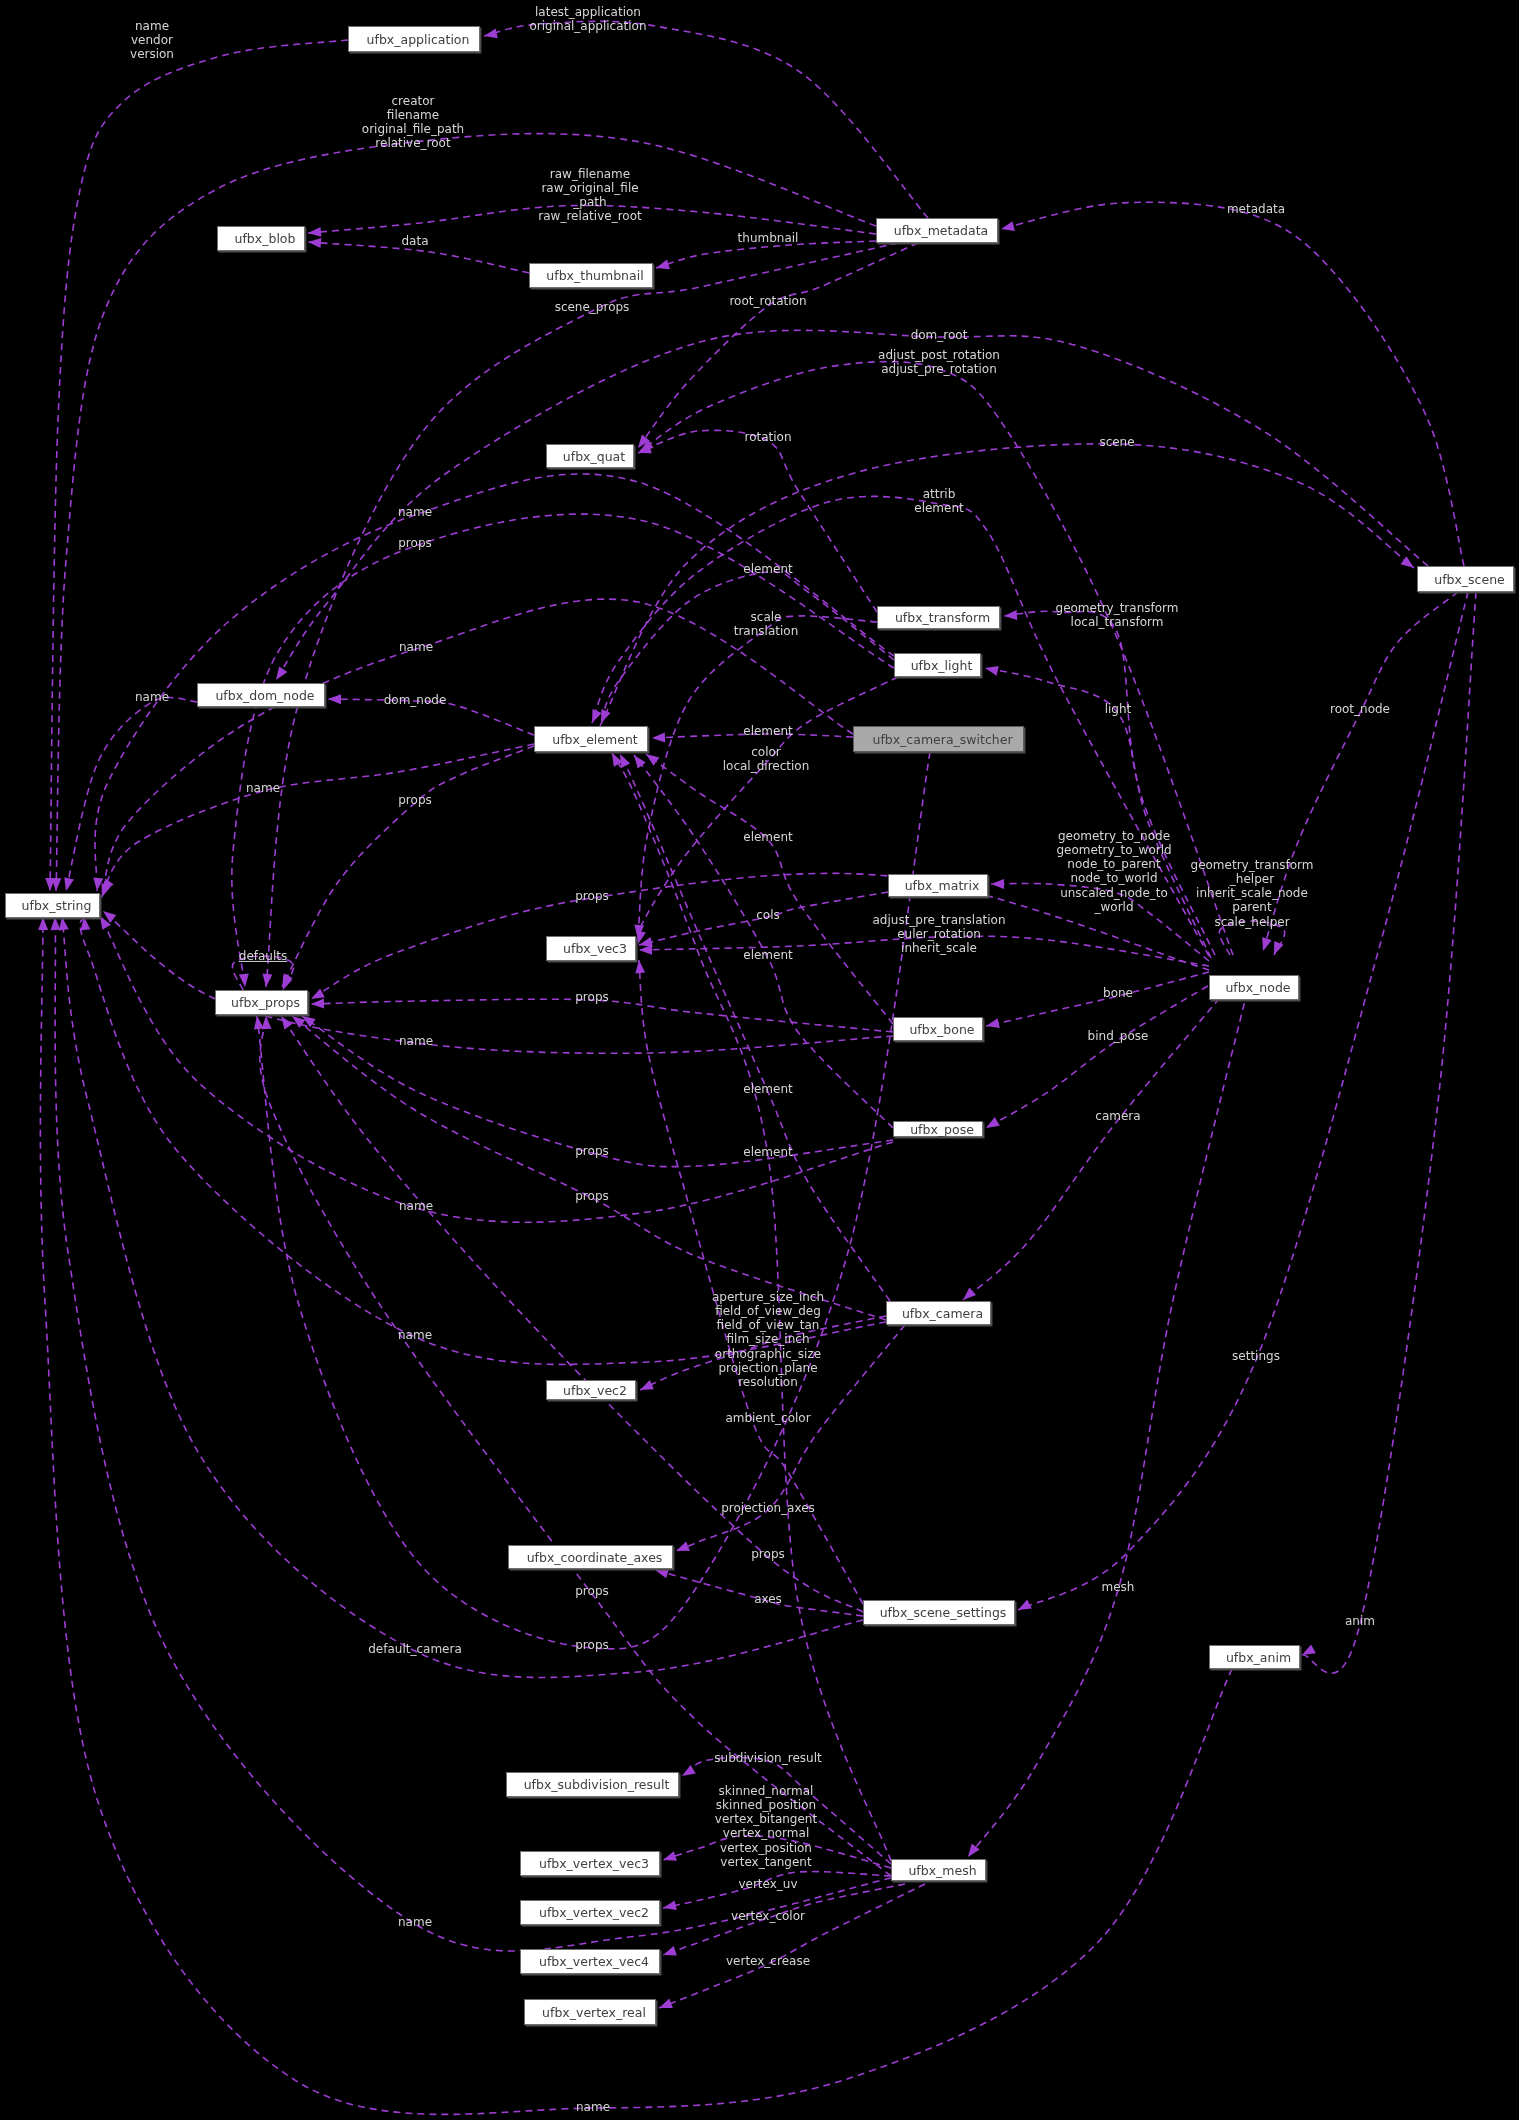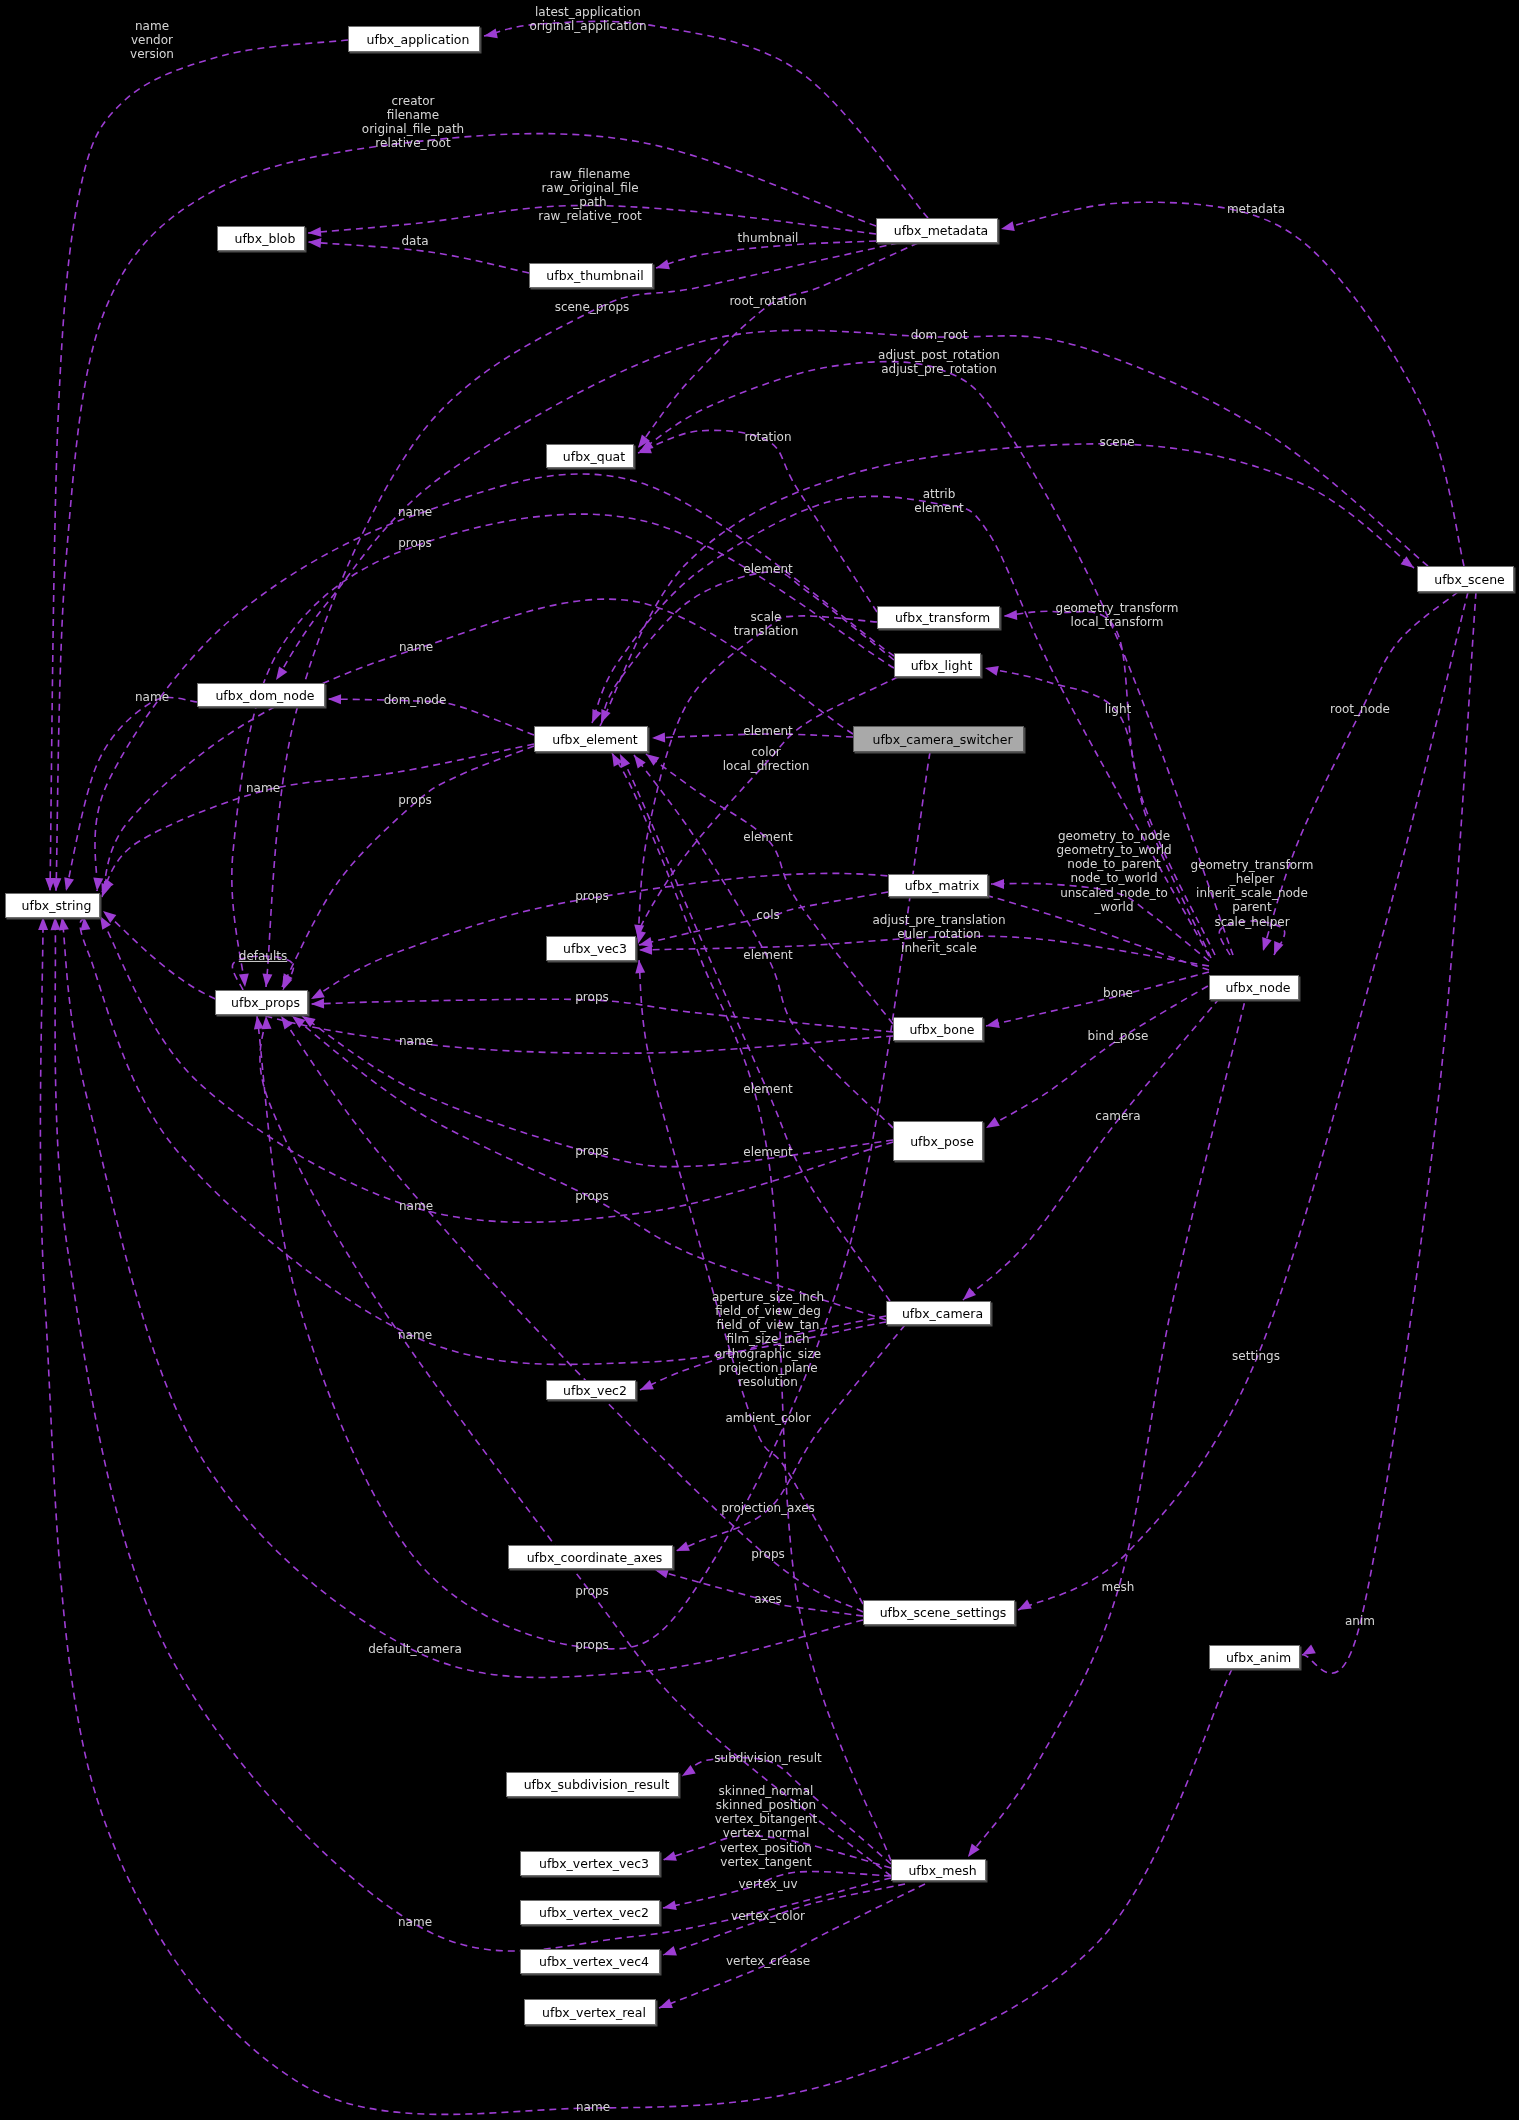--- a/index.html
+++ b/index.html
@@ -7,7 +7,7 @@
          font-family:"DejaVu Sans","Liberation Sans",sans-serif;}
   #edges{position:absolute;left:0;top:0;z-index:1;}
   .node{position:absolute;z-index:3;background:#fff;border:1px solid #6f6f6f;
-        box-shadow:1.5px 1.5px 0 #4c4c4c;color:#000000;font-size:12.5px;
+        box-shadow:1.5px 1.5px 0 #4c4c4c;color:#404040;font-size:12.5px;
         display:flex;align-items:center;justify-content:center;white-space:nowrap;
         box-sizing:border-box;cursor:pointer;padding-left:8px;}
   .node.hl{background:#a9a9a9;border-color:#5c5c5c;}

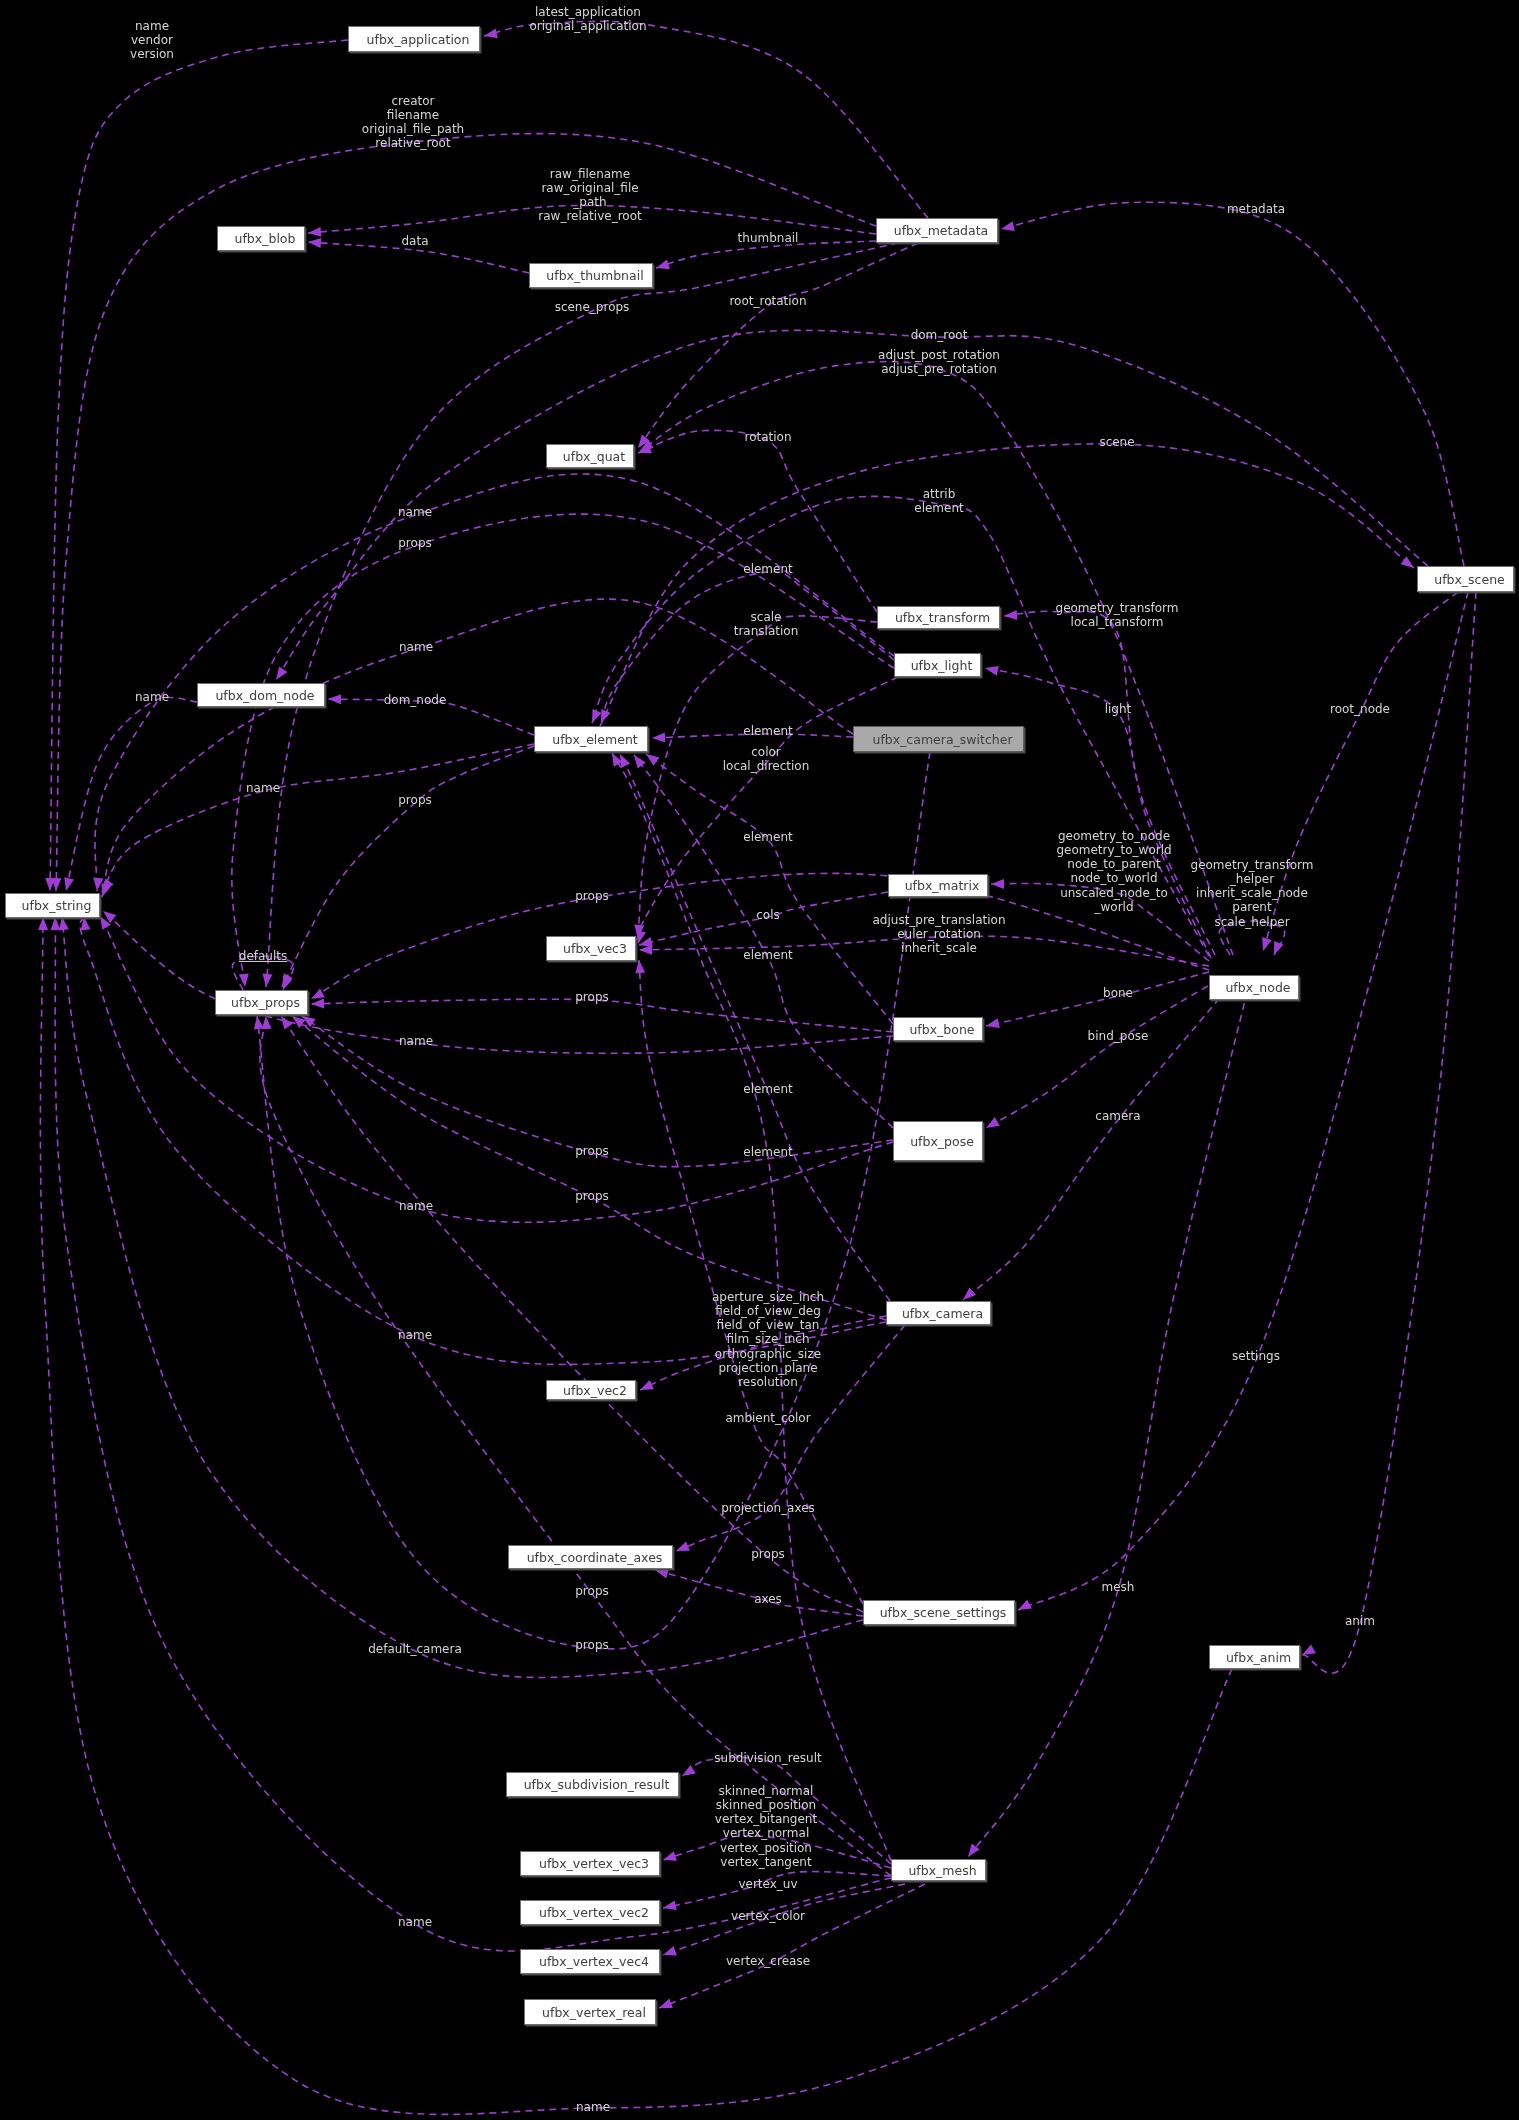--- a/index.html
+++ b/index.html
@@ -268,7 +268,7 @@
     <div class="node" style="left: 215px; top: 990px; width: 93px; height: 25px;">ufbx_props</div>
     <div class="node" style="left: 1209px; top: 955px; width: 90px; height: 25px; margin-top: 20px;">ufbx_node</div>
     <div class="node" style="left: 893px; top: 1017px; width: 90px; height: 24px;">ufbx_bone</div>
-    <div class="node" style="left: 893px; top: 1121px; width: 90px; height: 40px;">ufbx_pose</div>
+    <div class="node" style="left: 893px; top: 1121px; width: 90px; height: 16px;">ufbx_pose</div>
     <div class="node" style="left: 886px; top: 1301px; width: 105px; height: 24px;">ufbx_camera</div>
     <div class="node" style="left: 546px; top: 1380px; width: 90px; height: 20px;">ufbx_vec2</div>
     <div class="node" style="left: 508px; top: 1545px; width: 165px; height: 24px;">ufbx_coordinate_axes</div>

